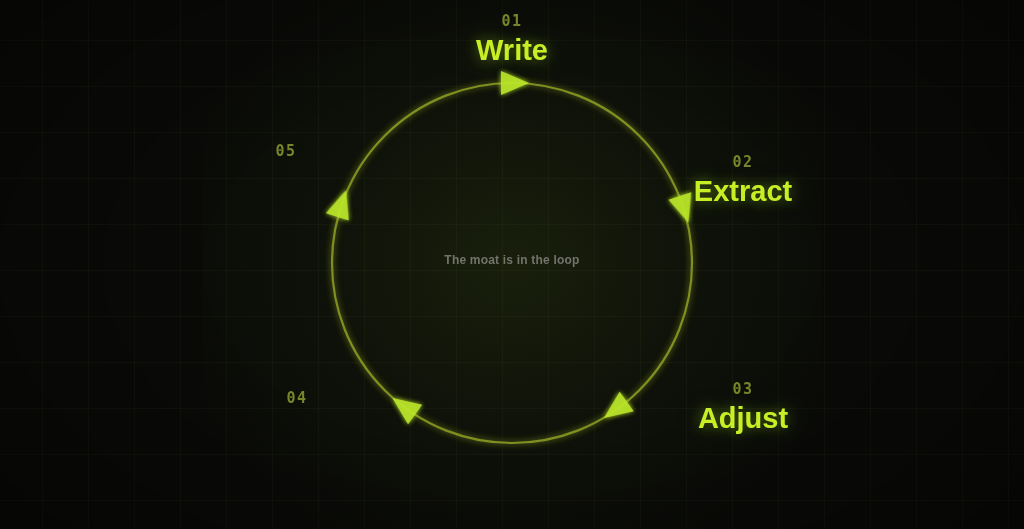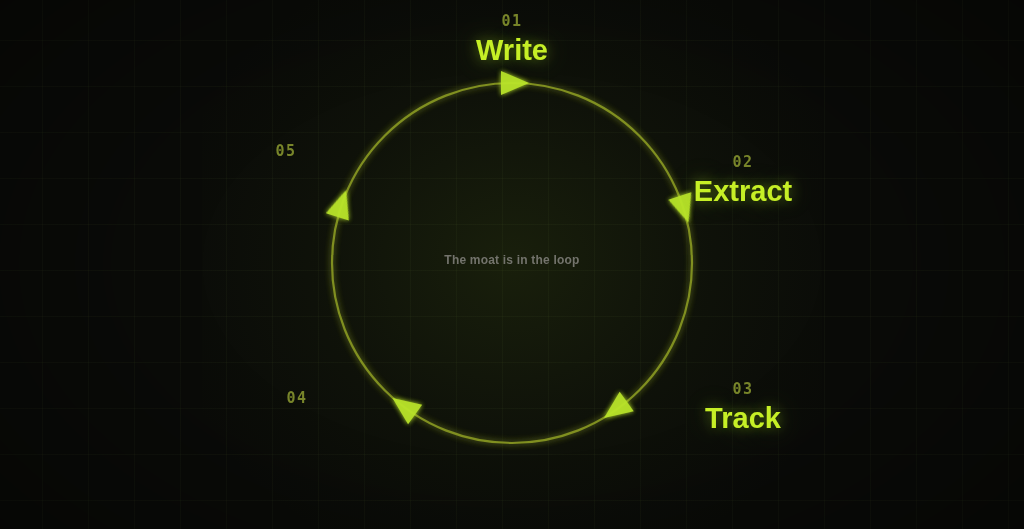--- a/index.html
+++ b/index.html
@@ -167,7 +167,7 @@
 
   <div class="node" style="left:743px; top:382px;">
     <div class="node-num">03</div>
-    <div class="node-label">Track</div>
+    <div class="node-label">Adjust</div>
   </div>
 
   <div class="node" style="left:297px; top:391px;">

